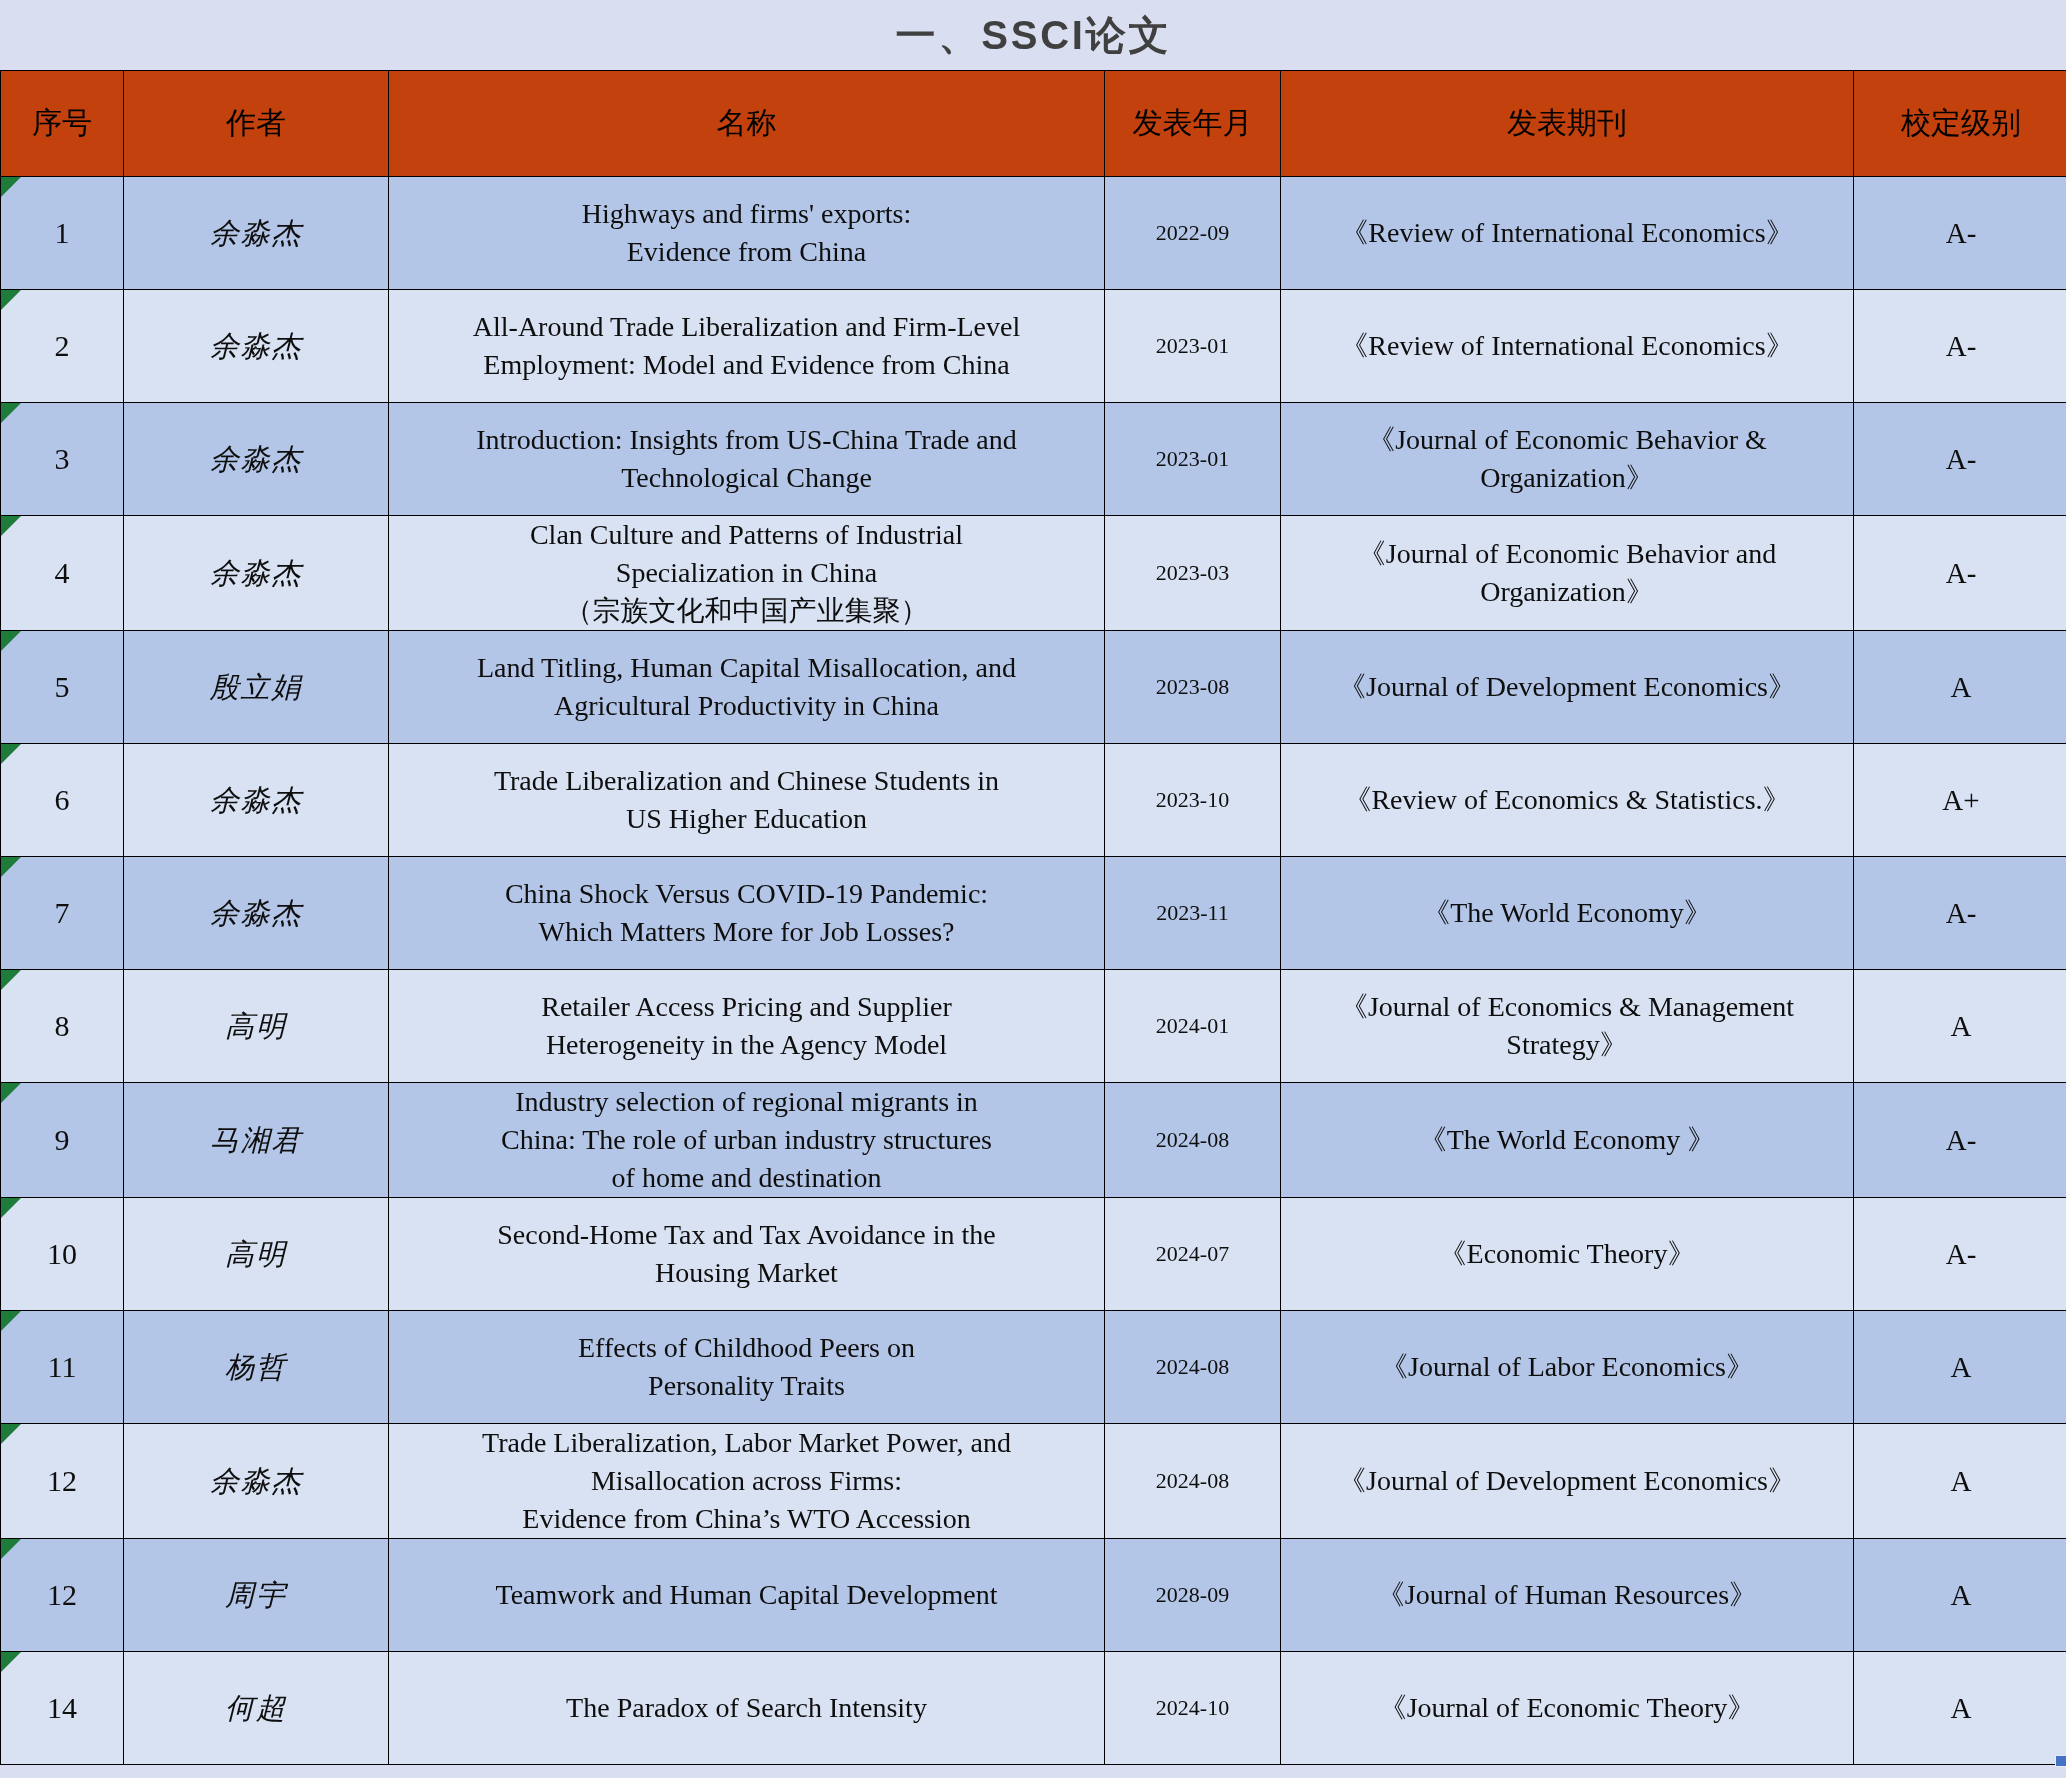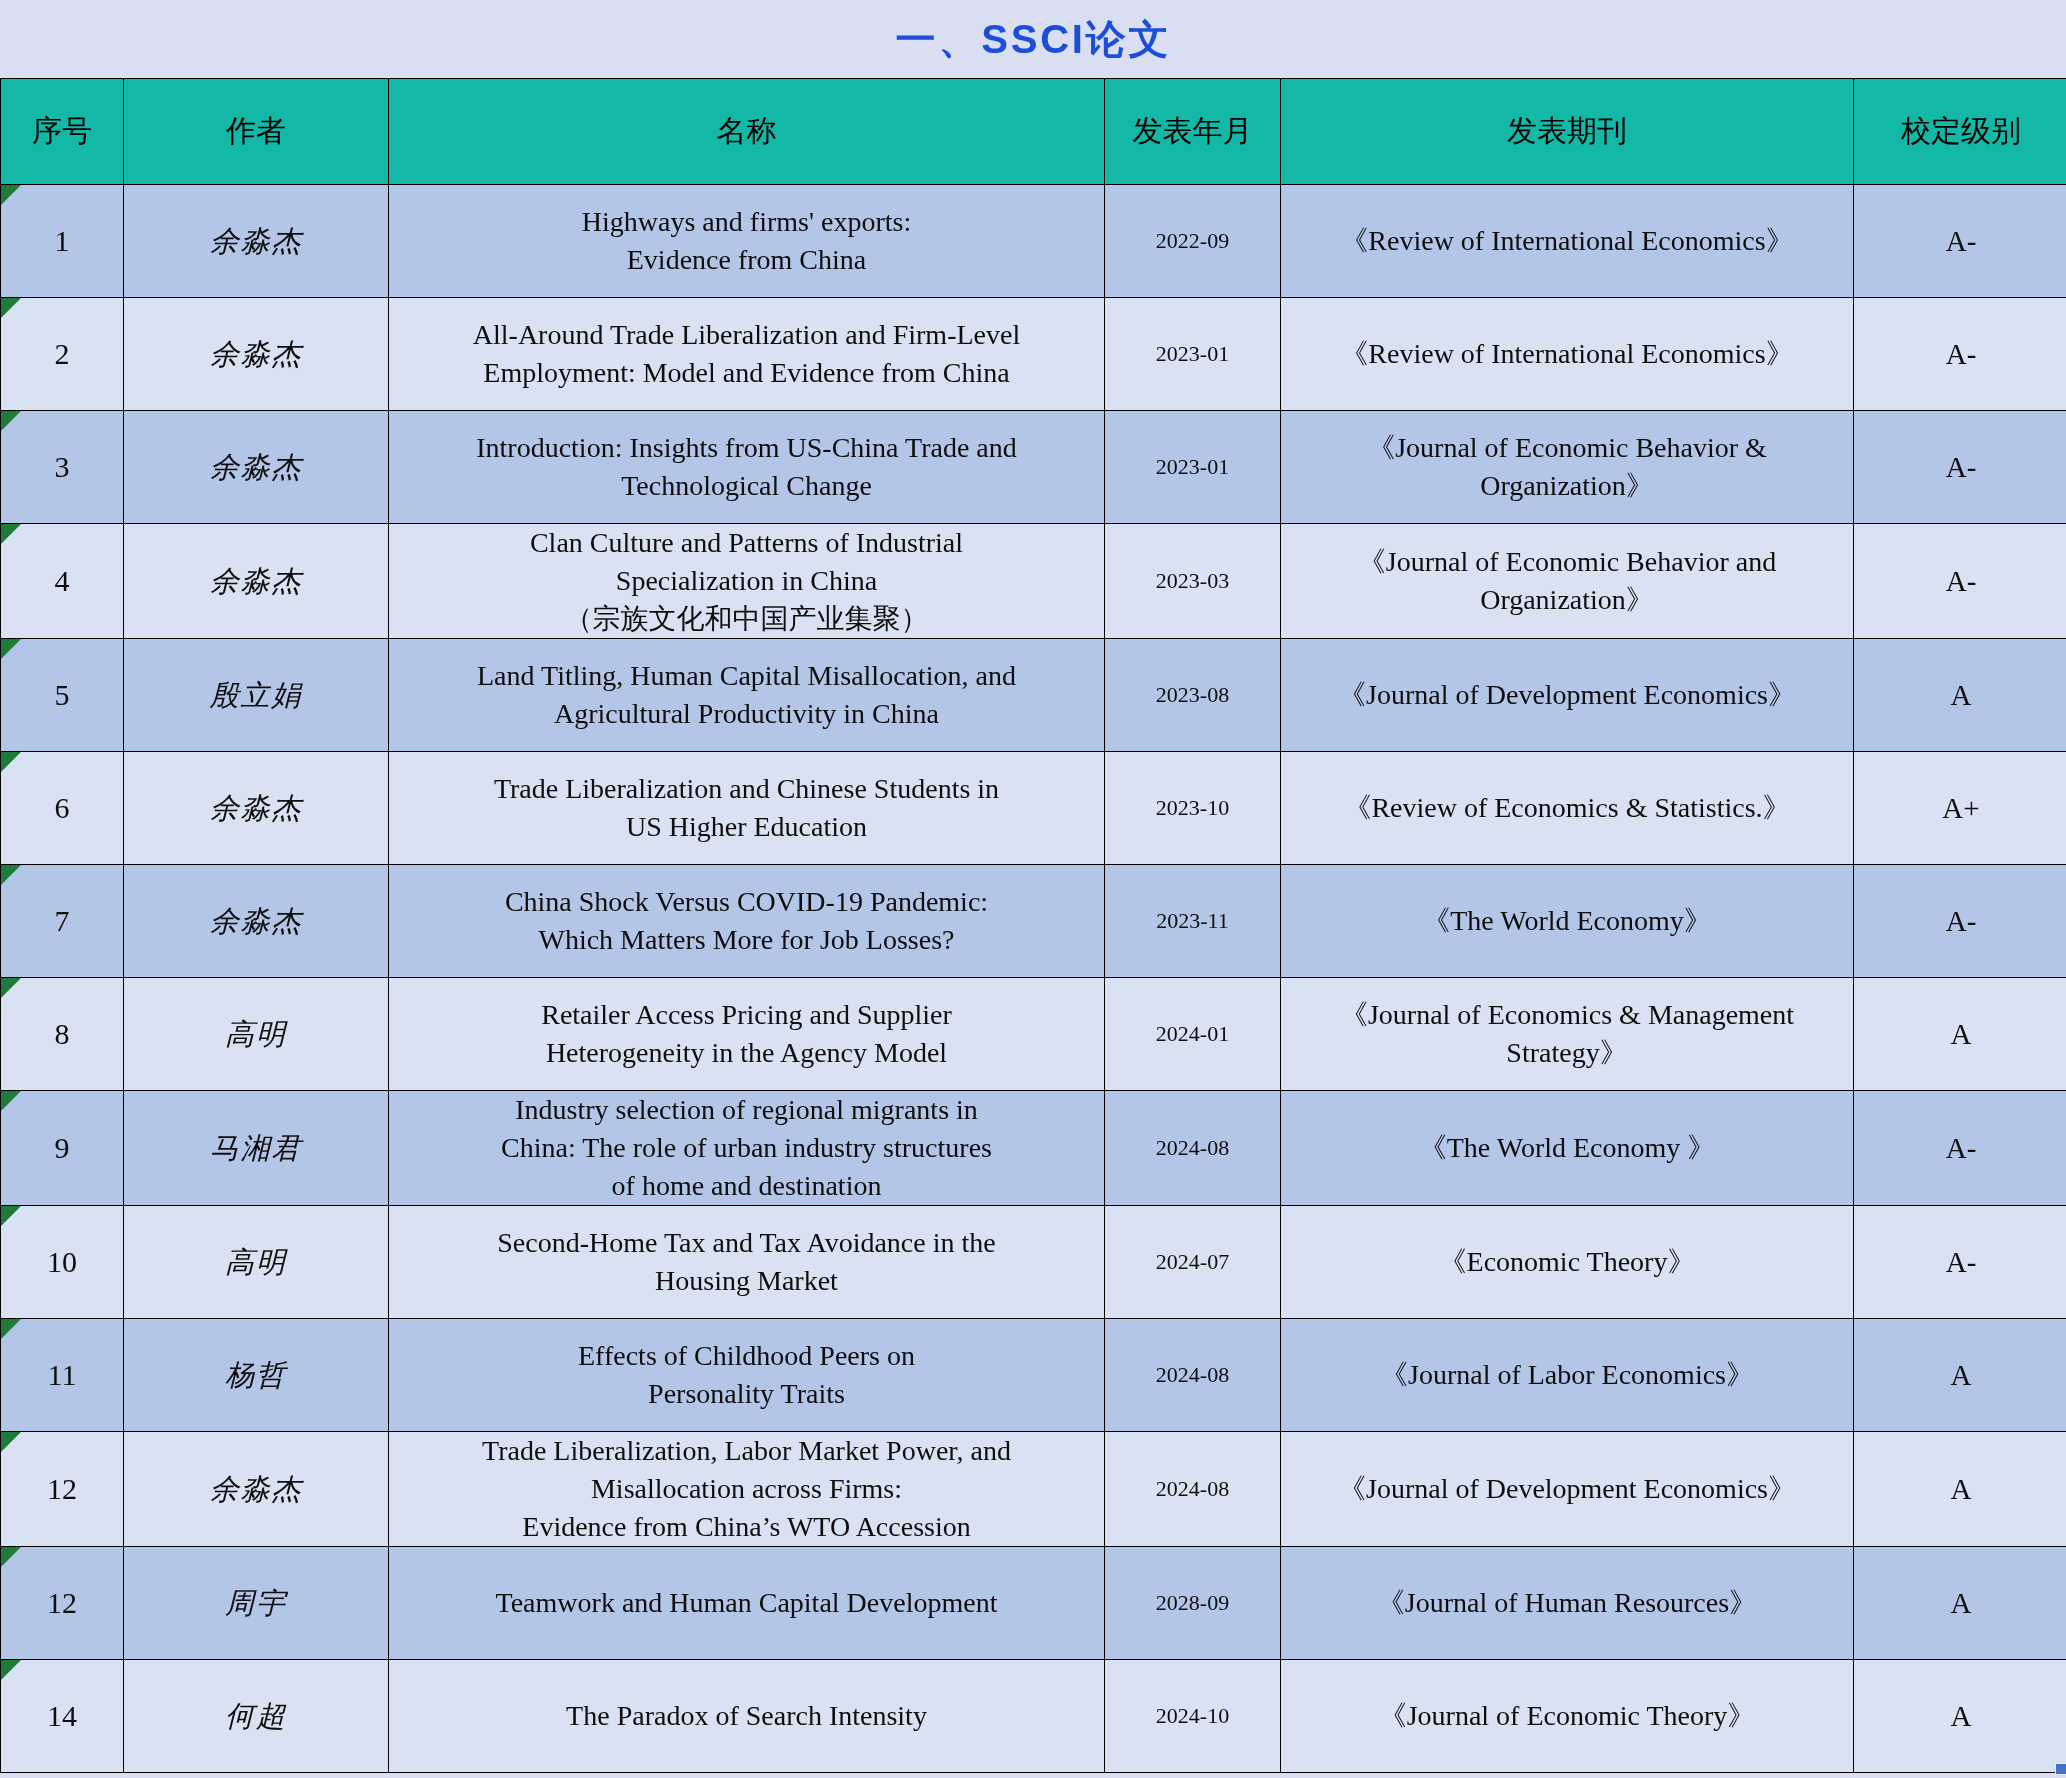--- a/index.html
+++ b/index.html
@@ -11,13 +11,13 @@
     overflow: hidden;
   }
   .page-title {
-    height: 78px;
+    height: 70px;
     display: flex; align-items: center; justify-content: center;
     font-family: "Liberation Sans", "DejaVu Sans", sans-serif;
     font-weight: bold;
     font-size: 40px;
     letter-spacing: 2.8px;
-    color: #1d4ed8;
+    color: #404040;
   }
   table.sheet {
     border-collapse: collapse;

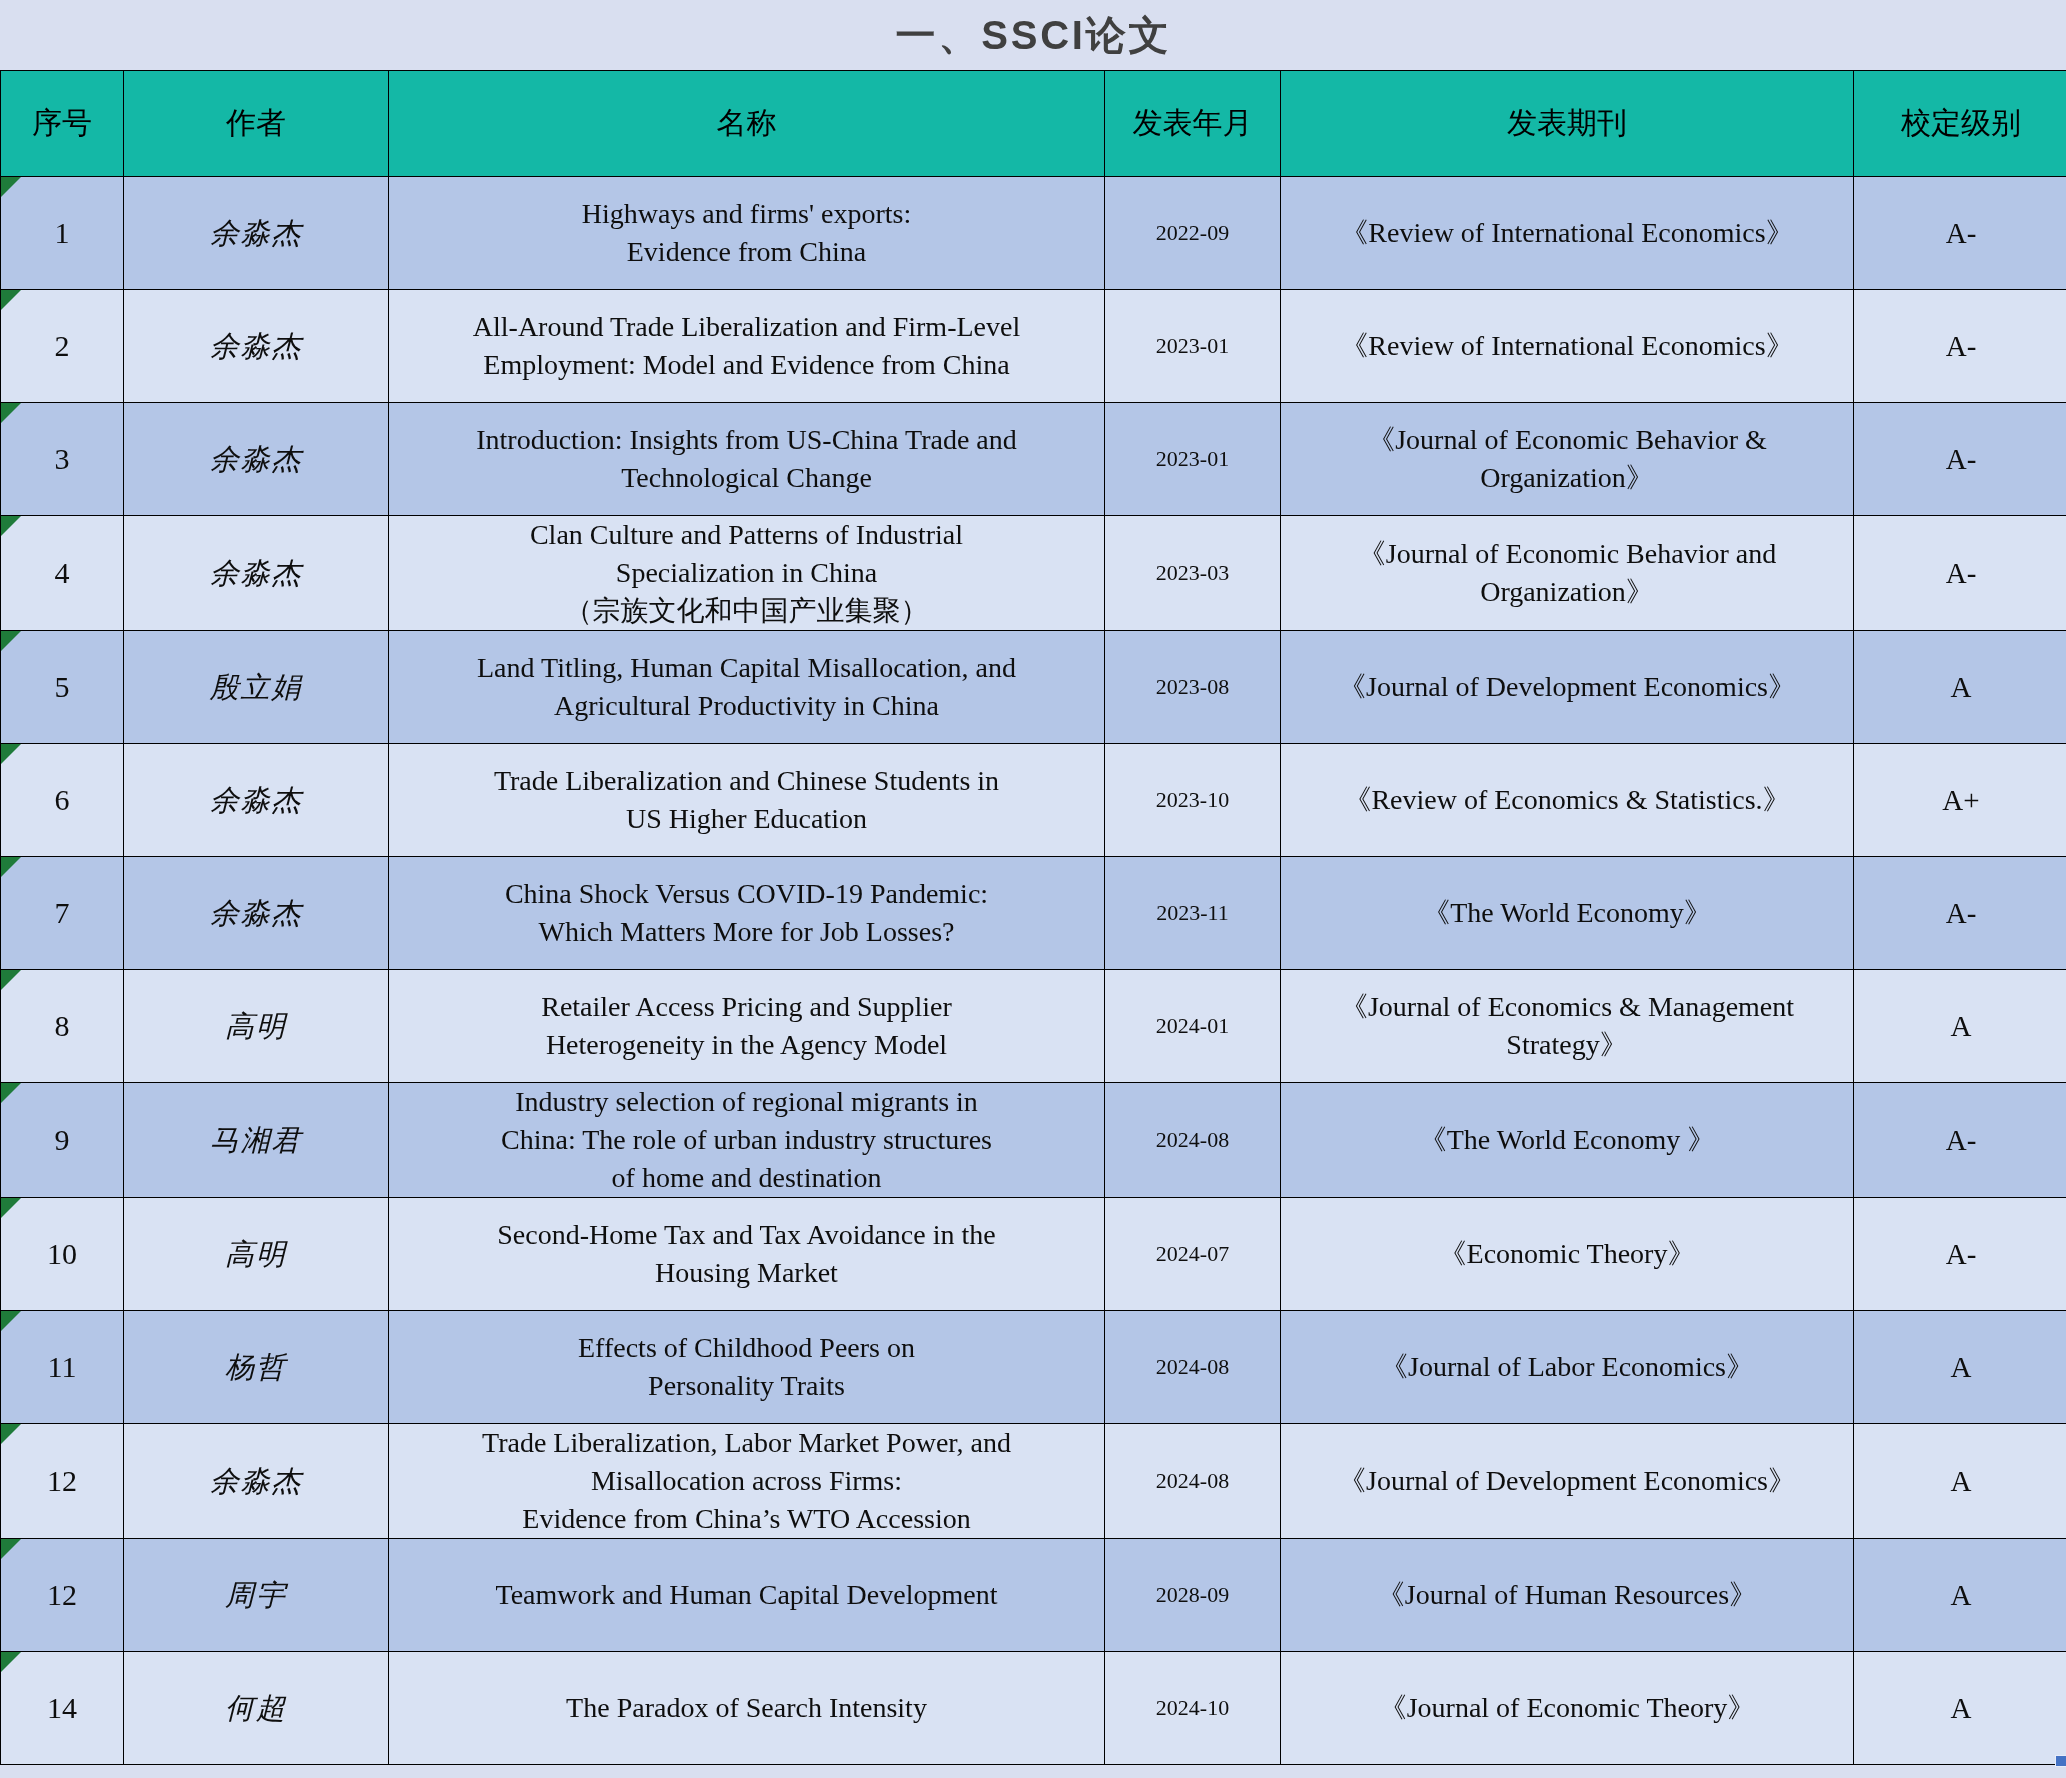--- a/index.html
+++ b/index.html
@@ -34,7 +34,7 @@
   }
   thead tr { height: 106px; }
   thead th {
-    background: #14b8a6;
+    background: #c2410c;
     font-weight: normal;
     font-size: 30px;
     color: #000;

